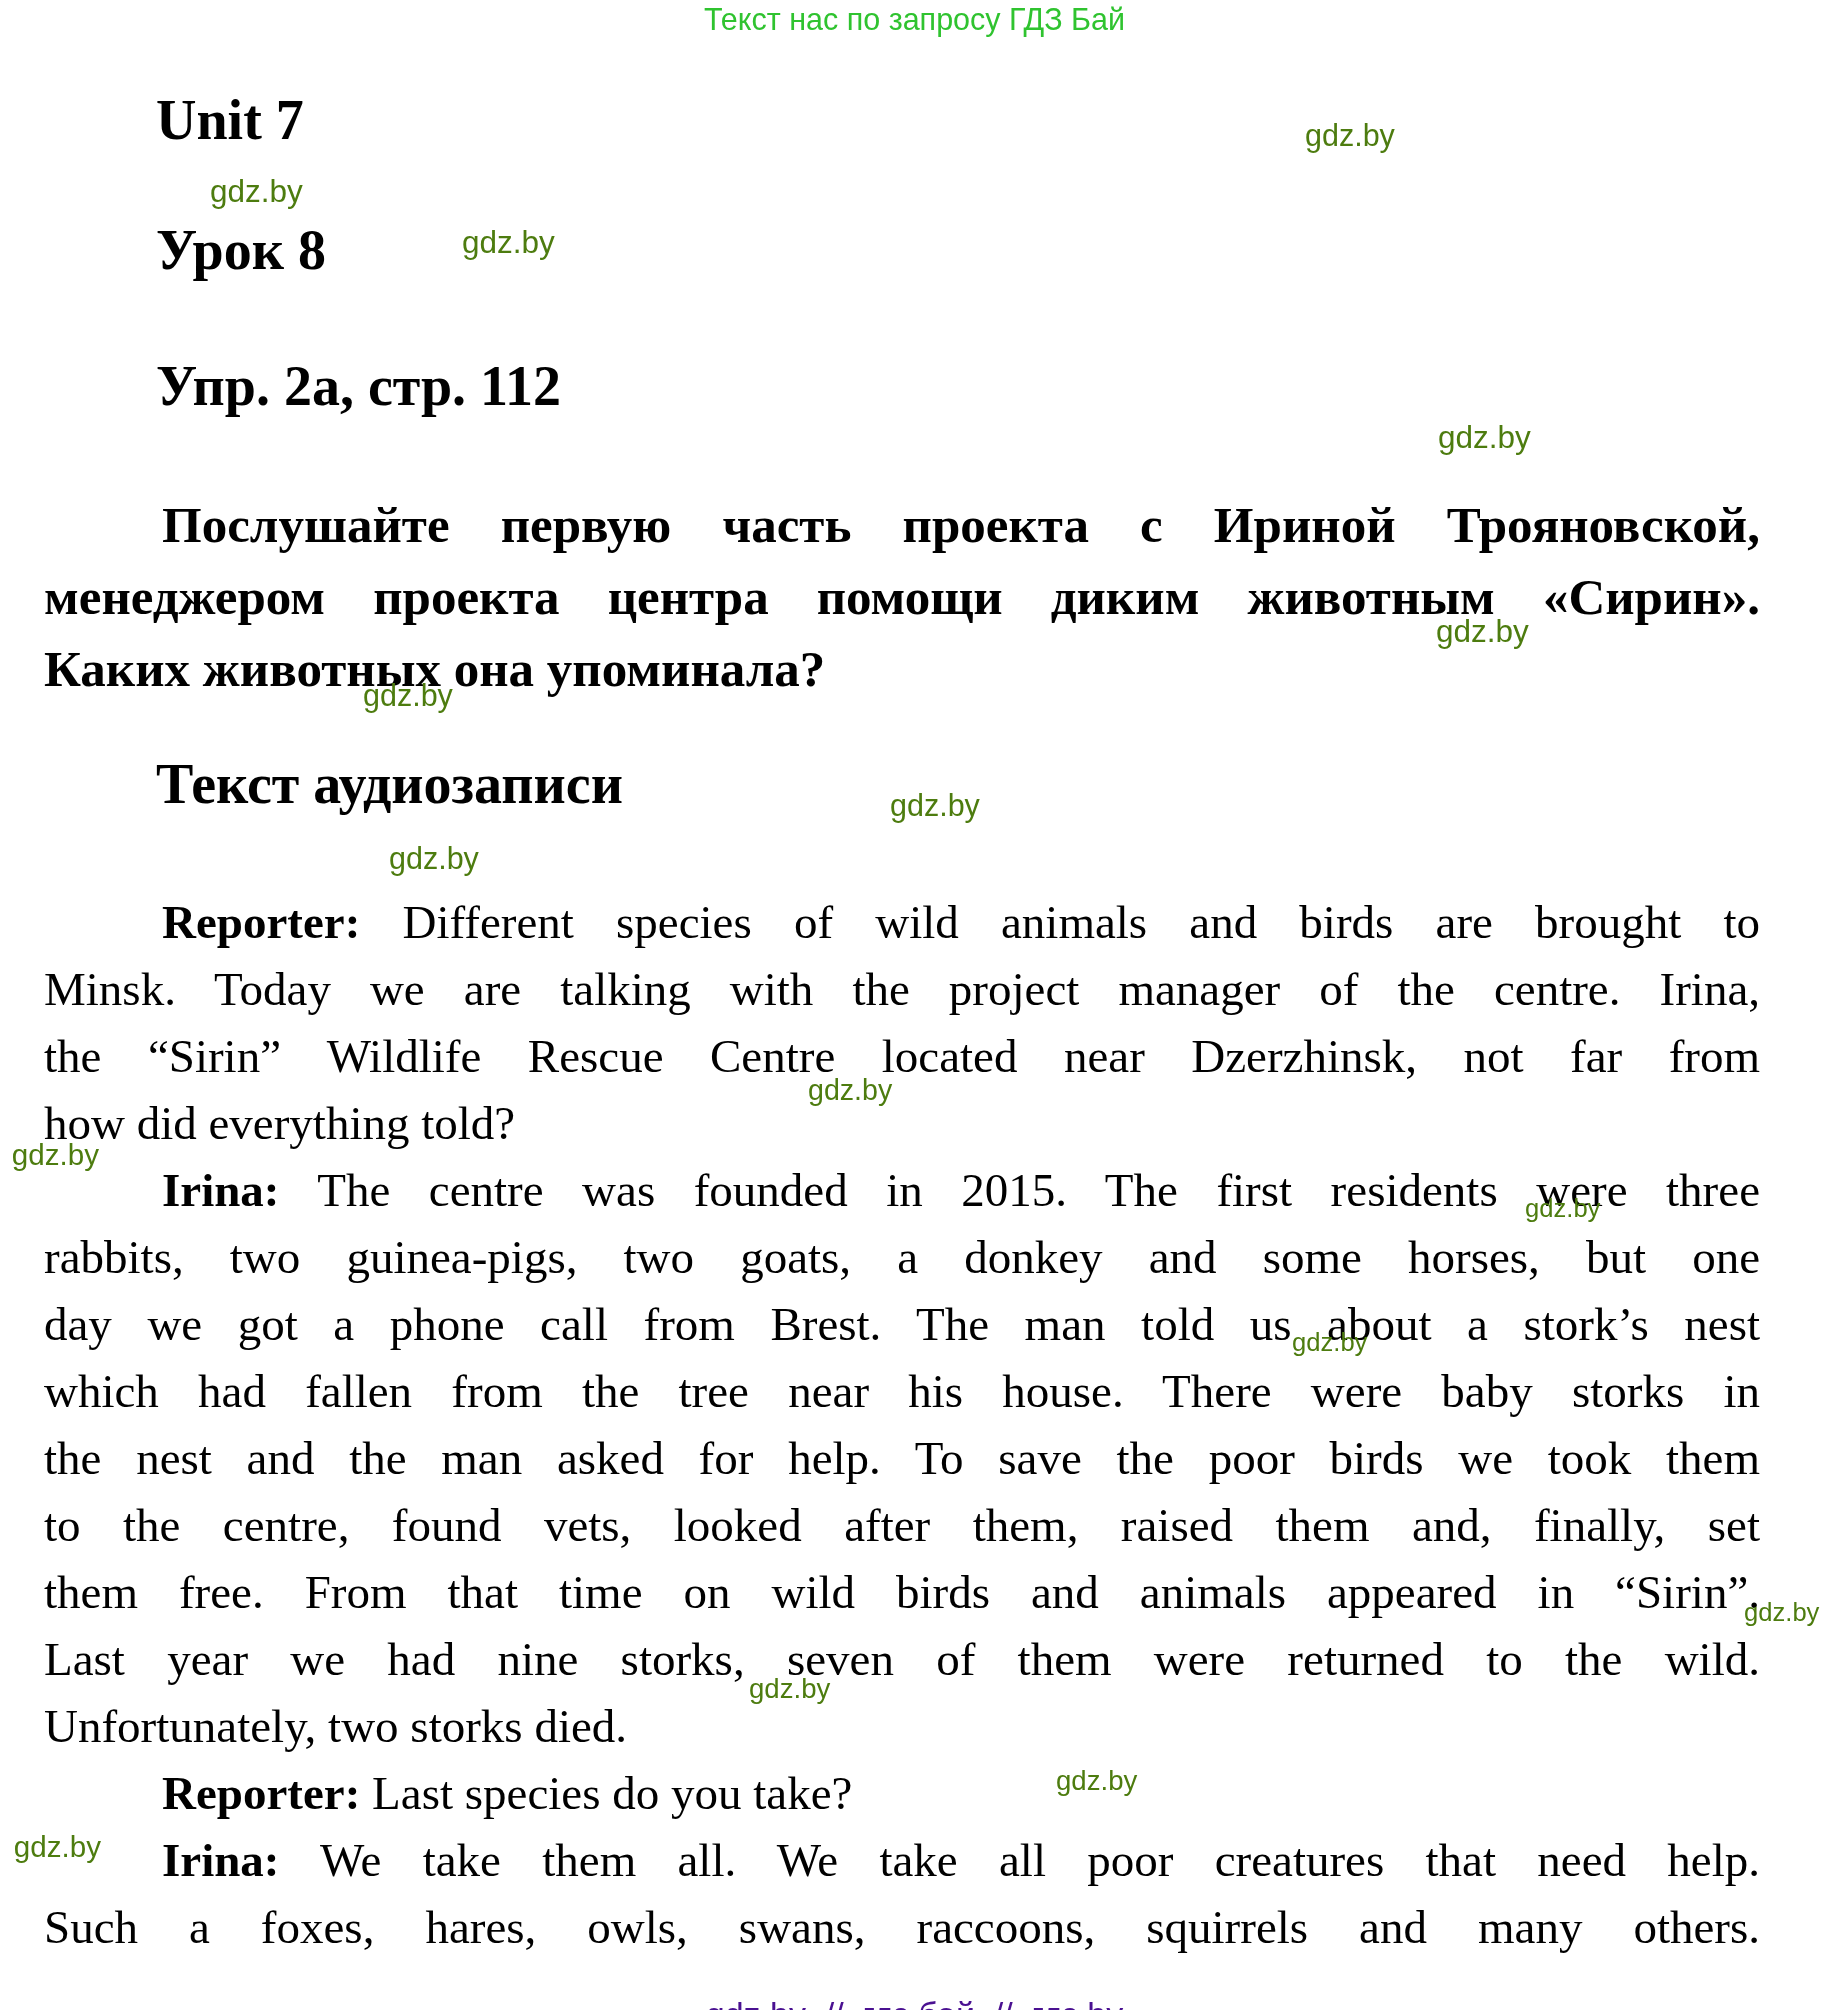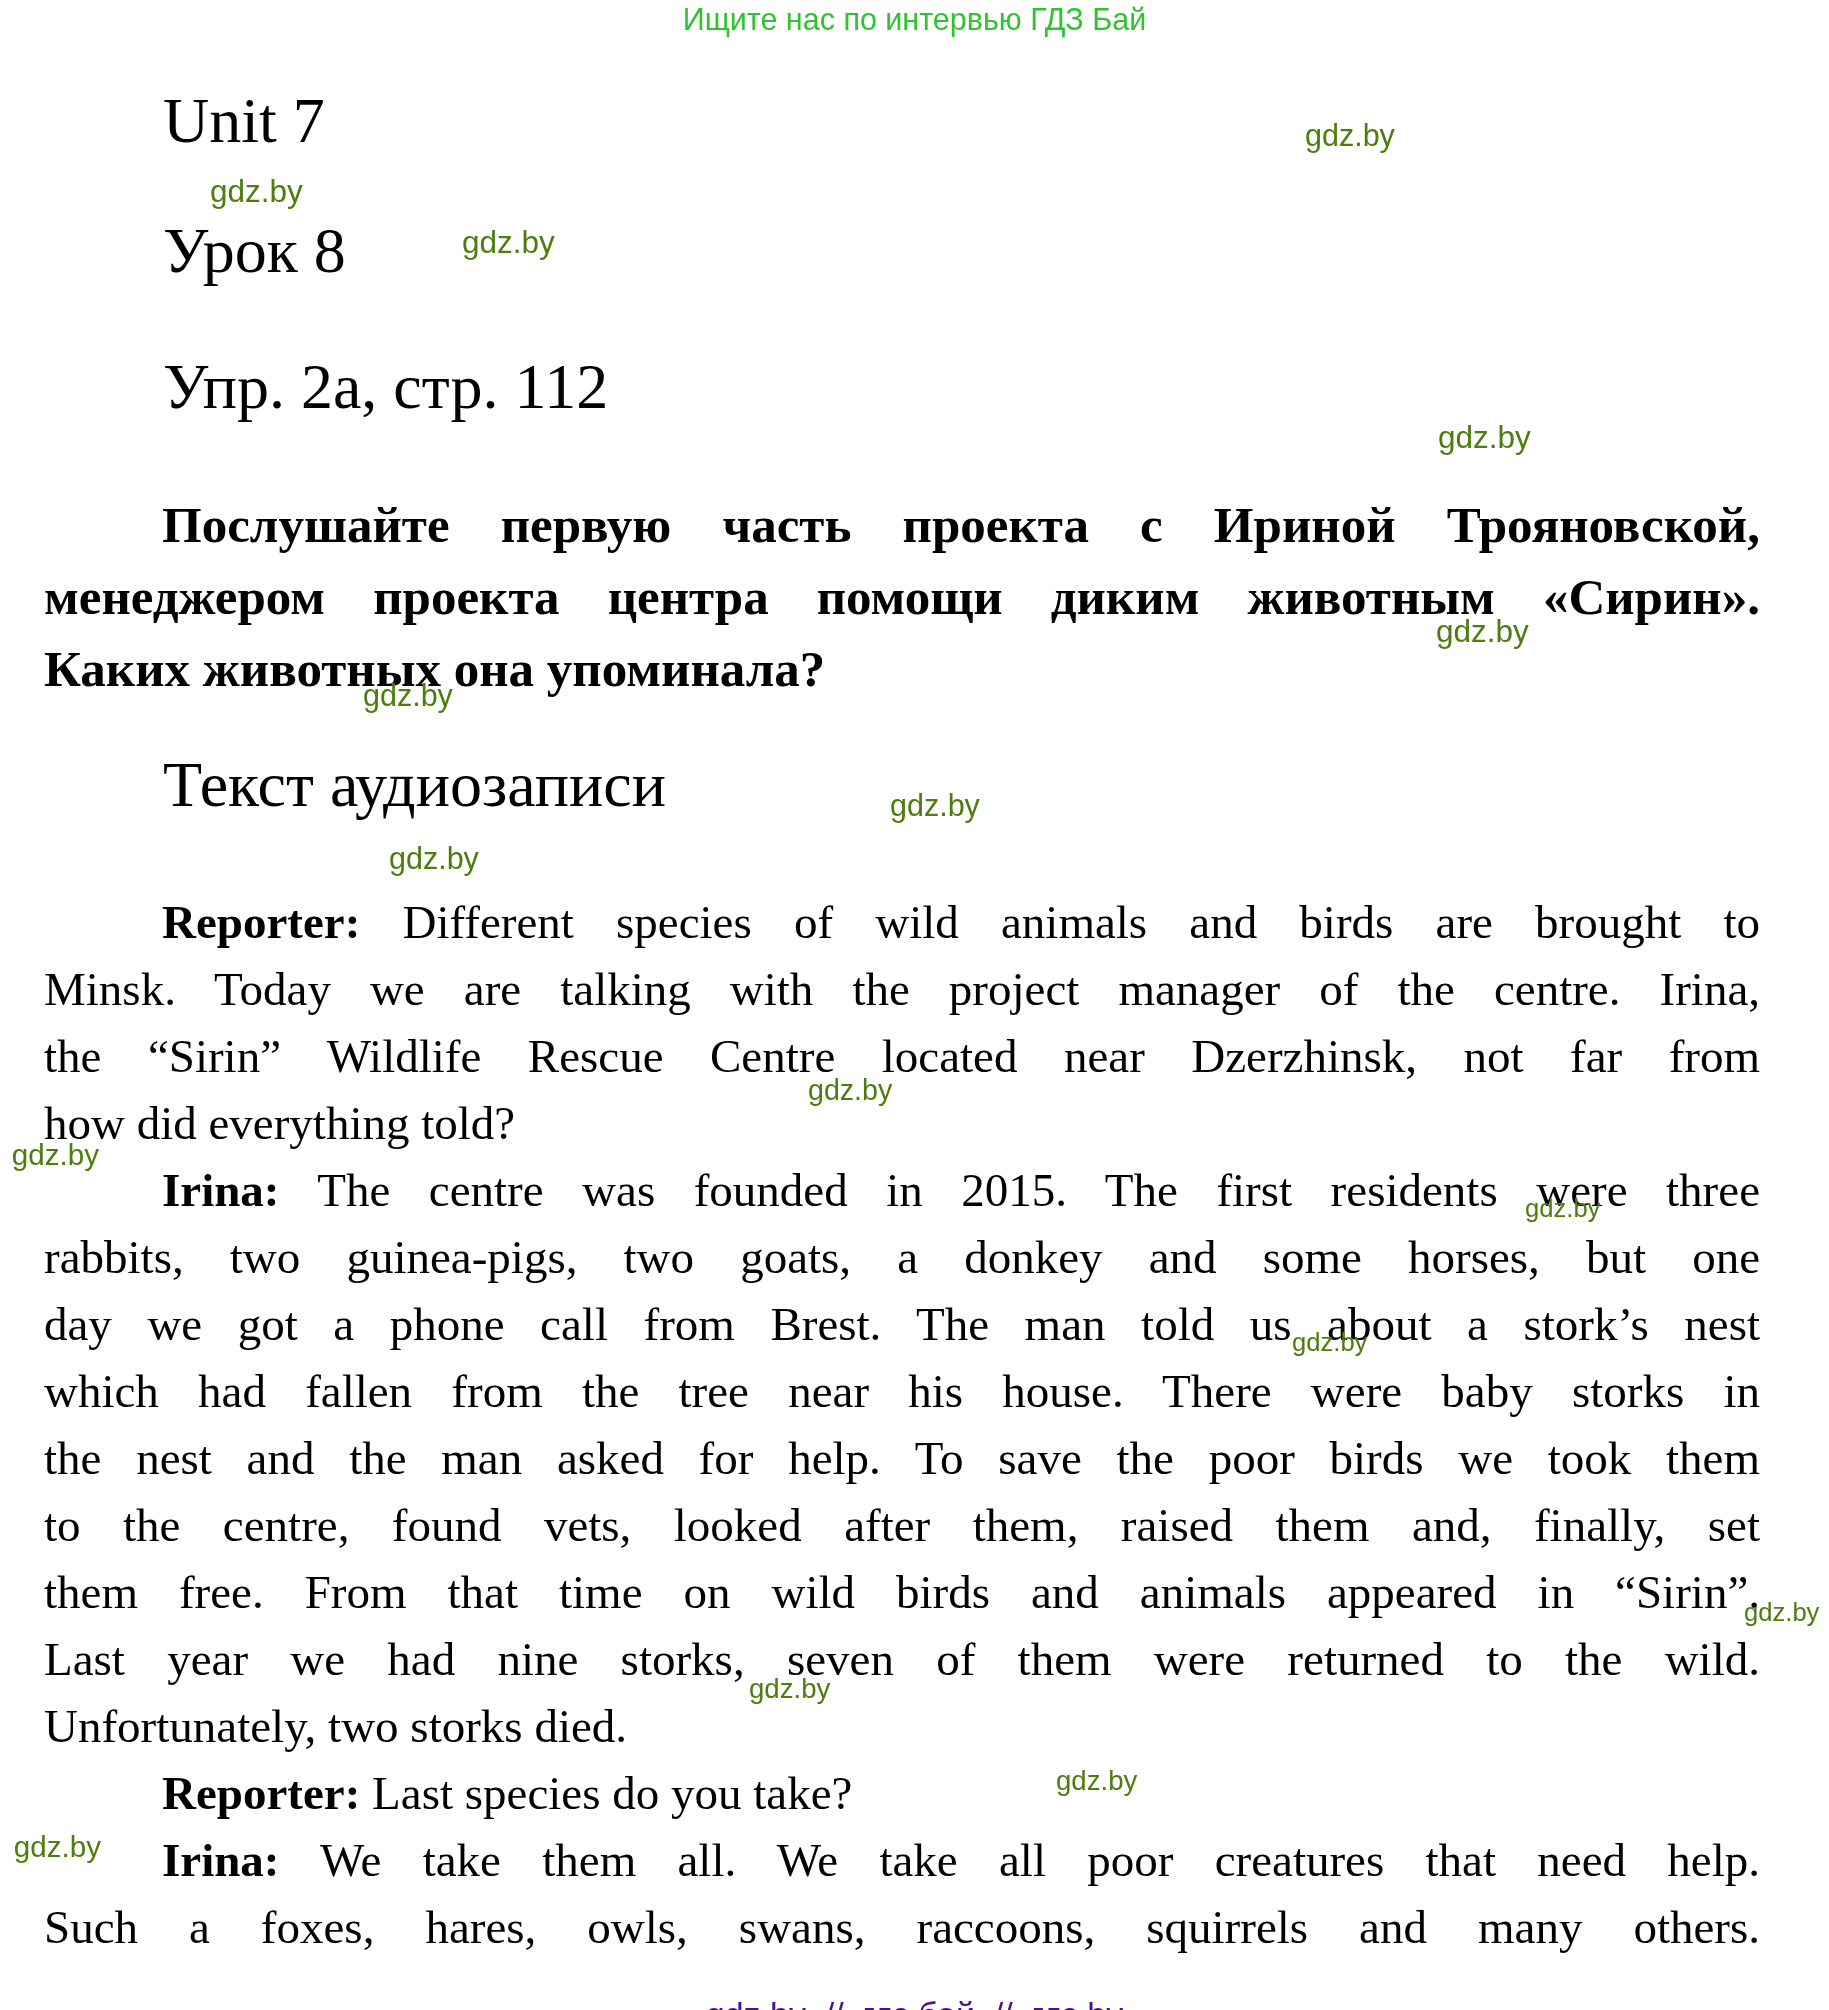--- a/index.html
+++ b/index.html
@@ -96,7 +96,7 @@
 
 <div class="page">
 
-  <div class="banner">Ищите нас по интервью ГДЗ Бай</div>
+  <div class="banner">Текст нас по запросу ГДЗ Бай</div>
 
   <div class="heading" id="unit-title">Unit 7</div>
   <div class="heading" id="lesson-title">Урок 8</div>

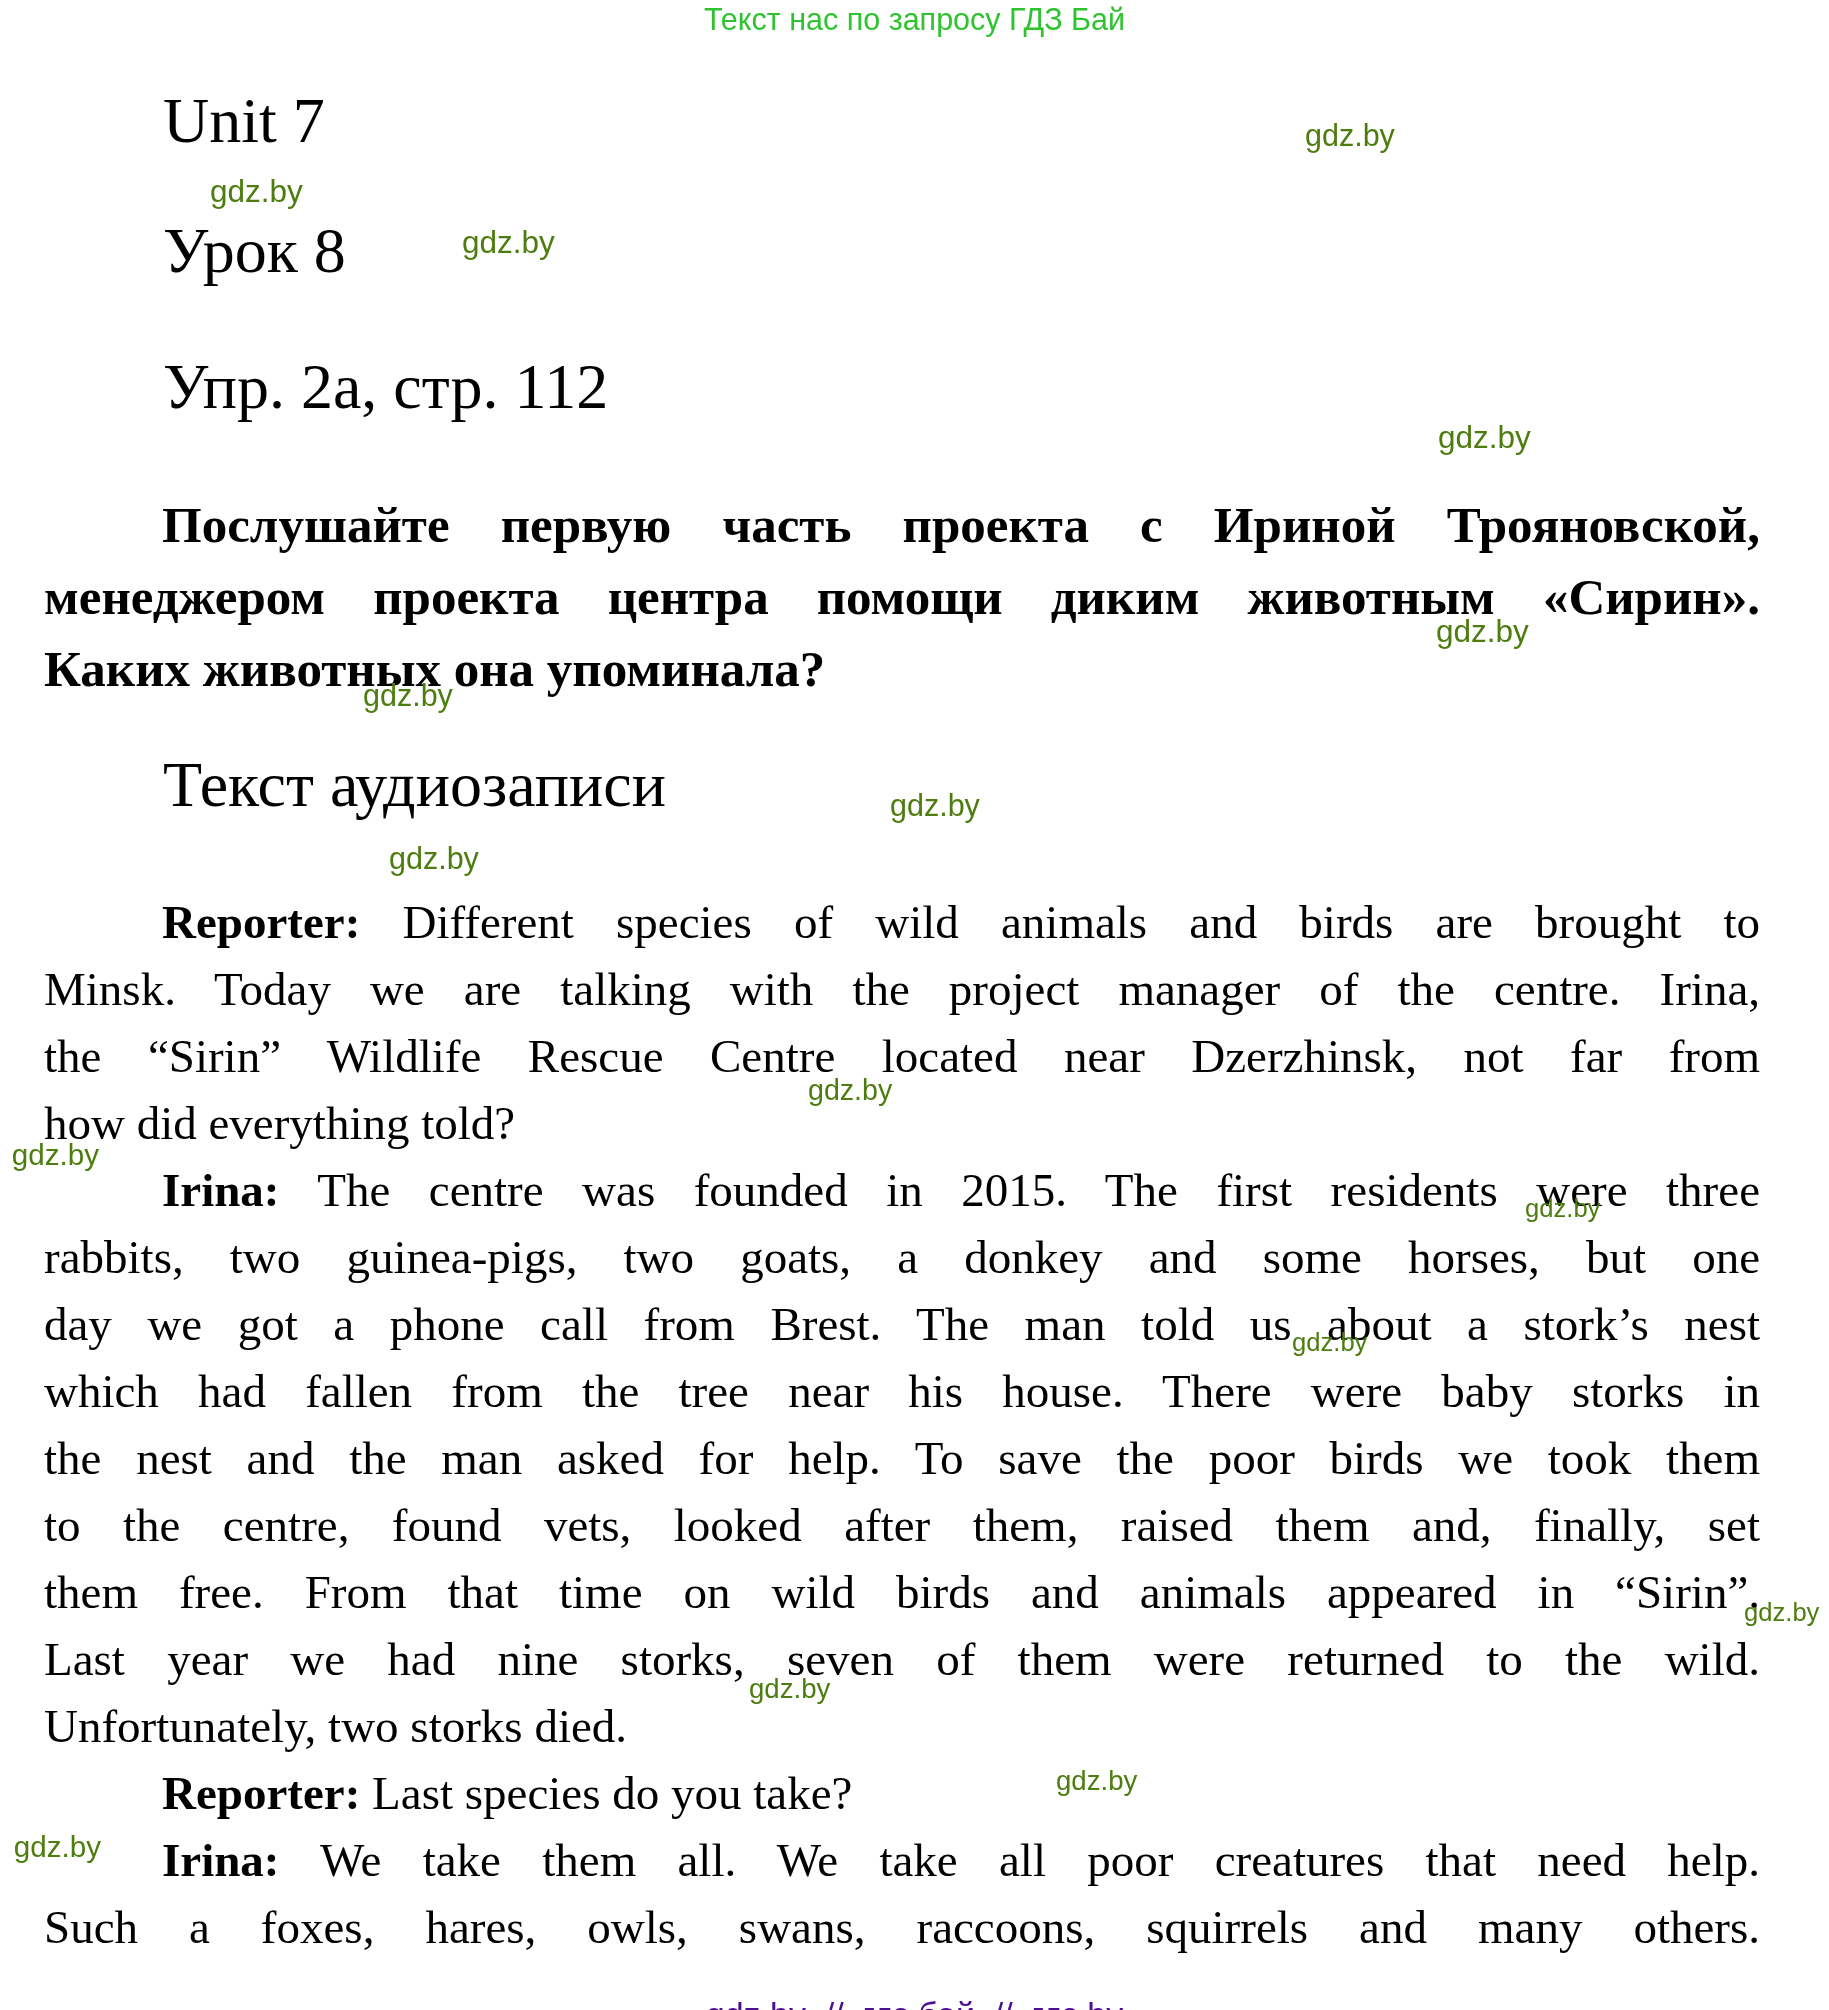--- a/index.html
+++ b/index.html
@@ -27,9 +27,9 @@
   
   .heading {
     position: absolute;
-    left: 163px;
-    font-weight: normal;
-    font-size: 64px;
+    left: 156px;
+    font-weight: bold;
+    font-size: 56px;
     line-height: 59px;
     white-space: nowrap;
   }

